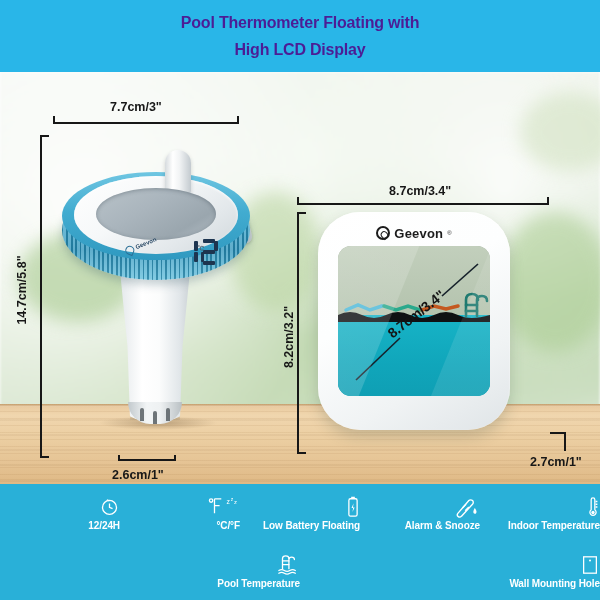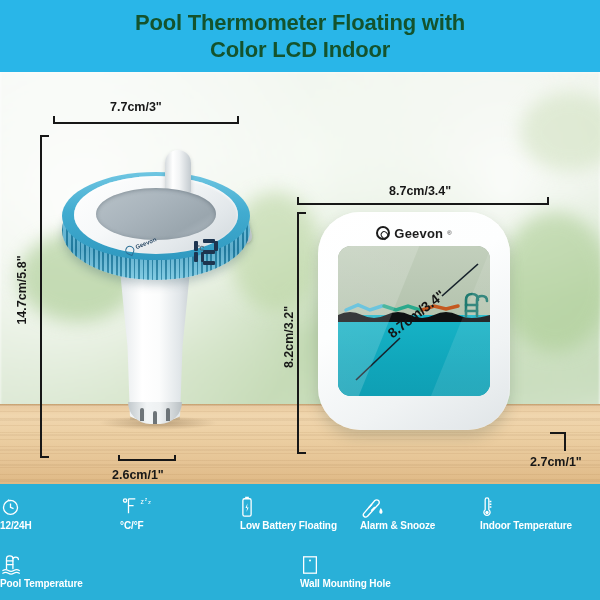--- a/index.html
+++ b/index.html
@@ -19,7 +19,7 @@
     z-index:30;
   }
   .header-line {
-    color:#14532d; font-weight:bold; font-size:22px; line-height:27px;
+    color:#4c1d95; font-weight:bold; font-size:16px; line-height:27px;
     letter-spacing:-0.2px; text-align:center; white-space:nowrap;
   }
 

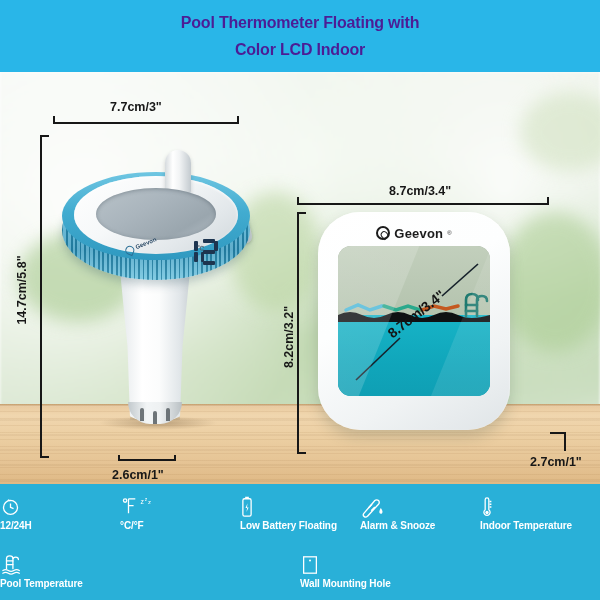--- a/index.html
+++ b/index.html
@@ -230,7 +230,7 @@
 
   <div class="header">
     <div class="header-line">Pool Thermometer Floating with</div>
-    <div class="header-line">Color LCD Indoor</div>
+    <div class="header-line">High LCD Display</div>
   </div>
 
   <div class="scene">

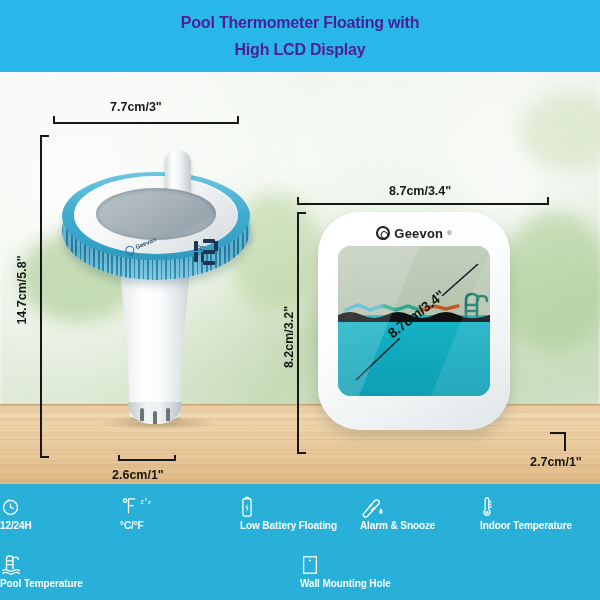--- a/index.html
+++ b/index.html
@@ -216,7 +216,7 @@
   }
   .feat-row { display:flex; flex:1; align-items:center; }
   .feat-cell {
-    flex:1; display:flex; flex-direction:column; align-items:flex-start; justify-content:center; gap:2px;
+    flex:1; display:flex; flex-direction:column; align-items:flex-end; justify-content:center; gap:2px;
   }
   .feat-icon { height:22px; display:flex; align-items:center; justify-content:center; }
   .feat-label {

